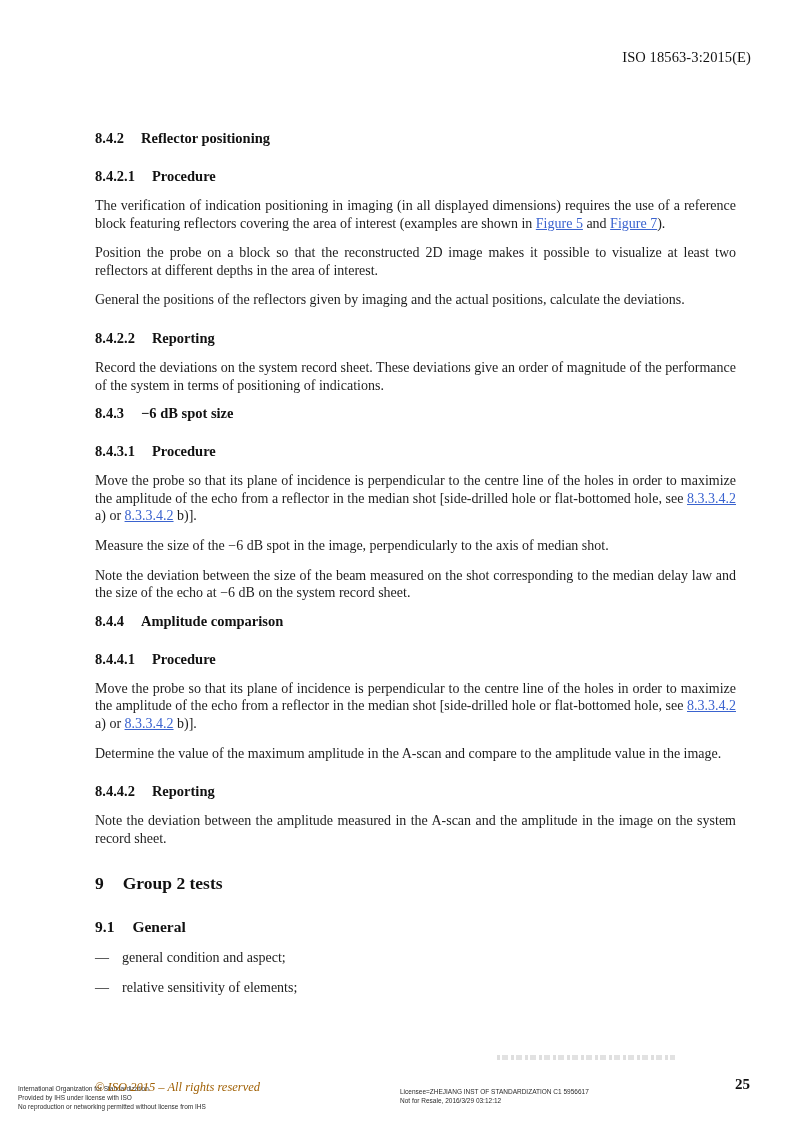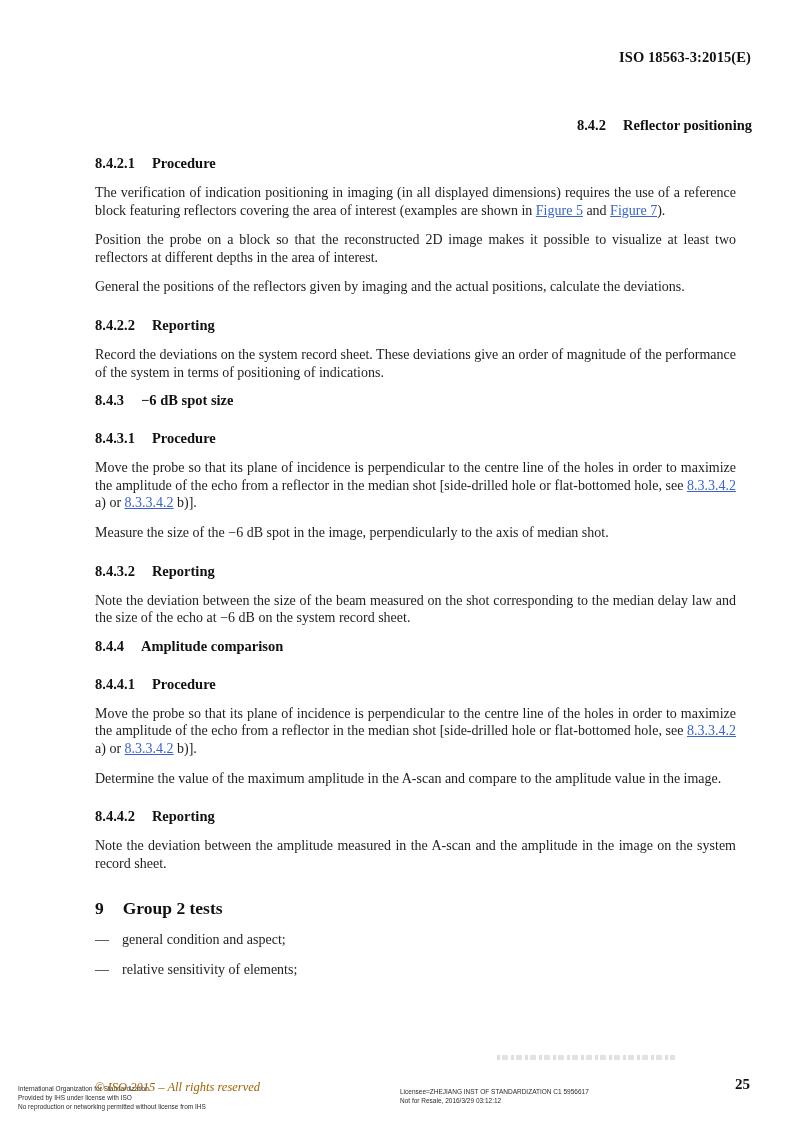--- a/index.html
+++ b/index.html
@@ -17,7 +17,7 @@
     top: 49px;
     right: 49px;
     font-size: 14.5px;
-    font-weight: bold;
+    font-weight: normal;
     color: #111;
     letter-spacing: 0.1px;
   }

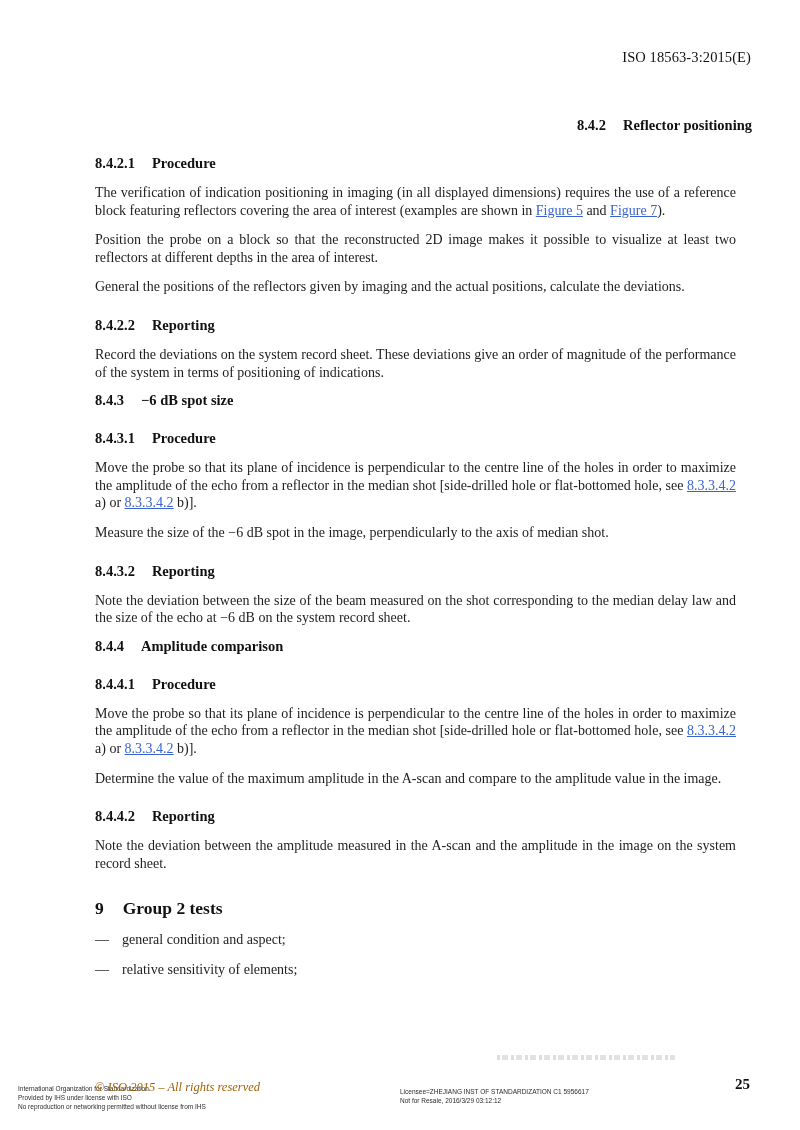--- a/index.html
+++ b/index.html
@@ -35,7 +35,7 @@
     line-height: 18px;
   }
   .h3 { margin-top: 10px; }
-  .h3.first { margin-top: 4px; text-align: right; }
+  .h3.first { margin-top: 17px; }
   .h3 .num, .h4 .num { display: inline-block; margin-right: 17px; }
   .h1-sec {
     font-size: 17.5px;

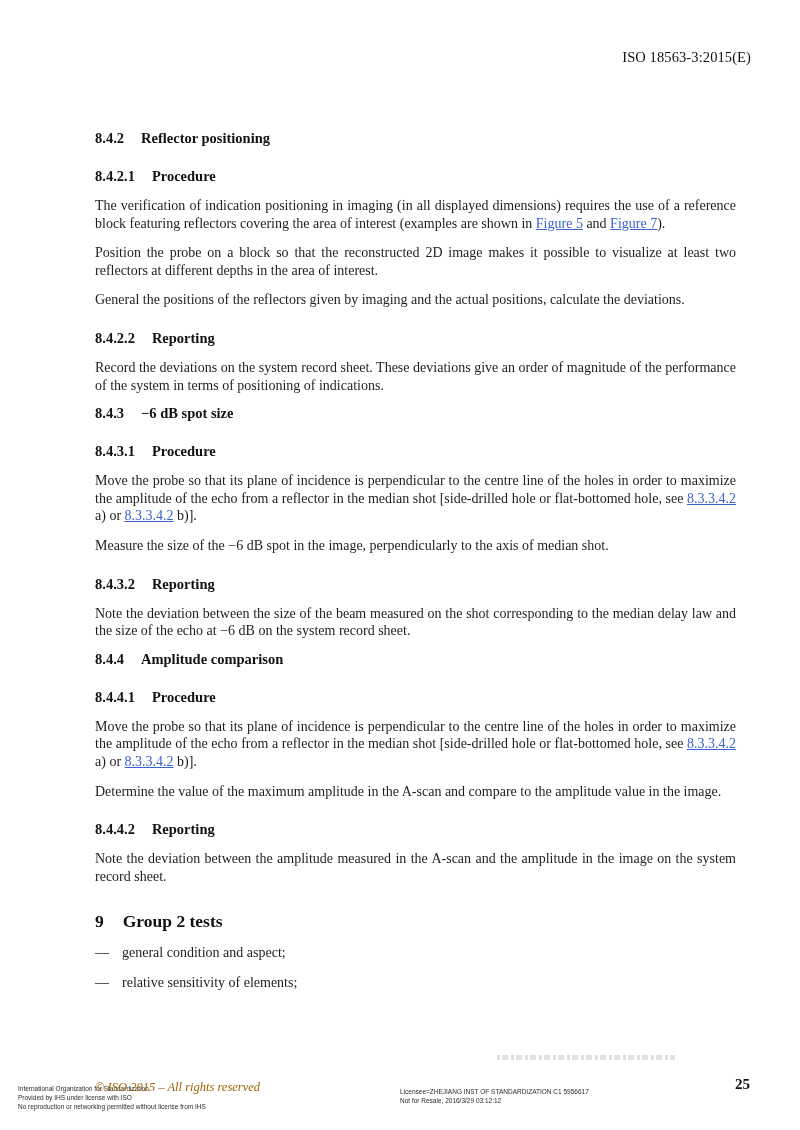--- a/index.html
+++ b/index.html
@@ -162,9 +162,6 @@
 
     <p class="para">Measure the size of the −6 dB spot in the image, perpendicularly to the axis of median shot.</p>
 
-    <div class="h4">
-      <span class="num">8.4.3.2</span><span>Reporting</span>
-    </div>
 
     <p class="para">Note the deviation between the size of the beam measured on the shot corresponding to the median delay law and the size of the echo at −6 dB on the system record sheet.</p>
 

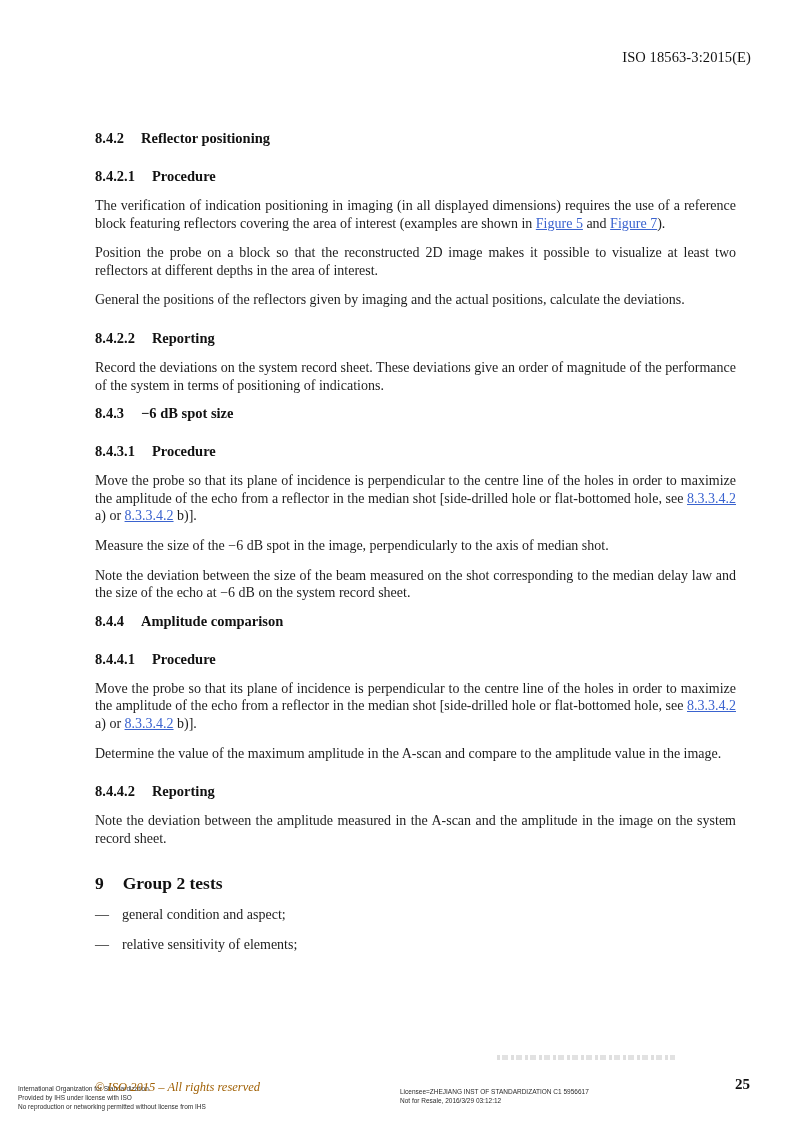--- a/index.html
+++ b/index.html
@@ -187,6 +187,9 @@
       <span class="num">9</span><span>Group 2 tests</span>
     </div>
 
+    <div class="h2-sec">
+      <span class="num">9.1</span><span>General</span>
+    </div>
 
 
     <div class="bullet">

